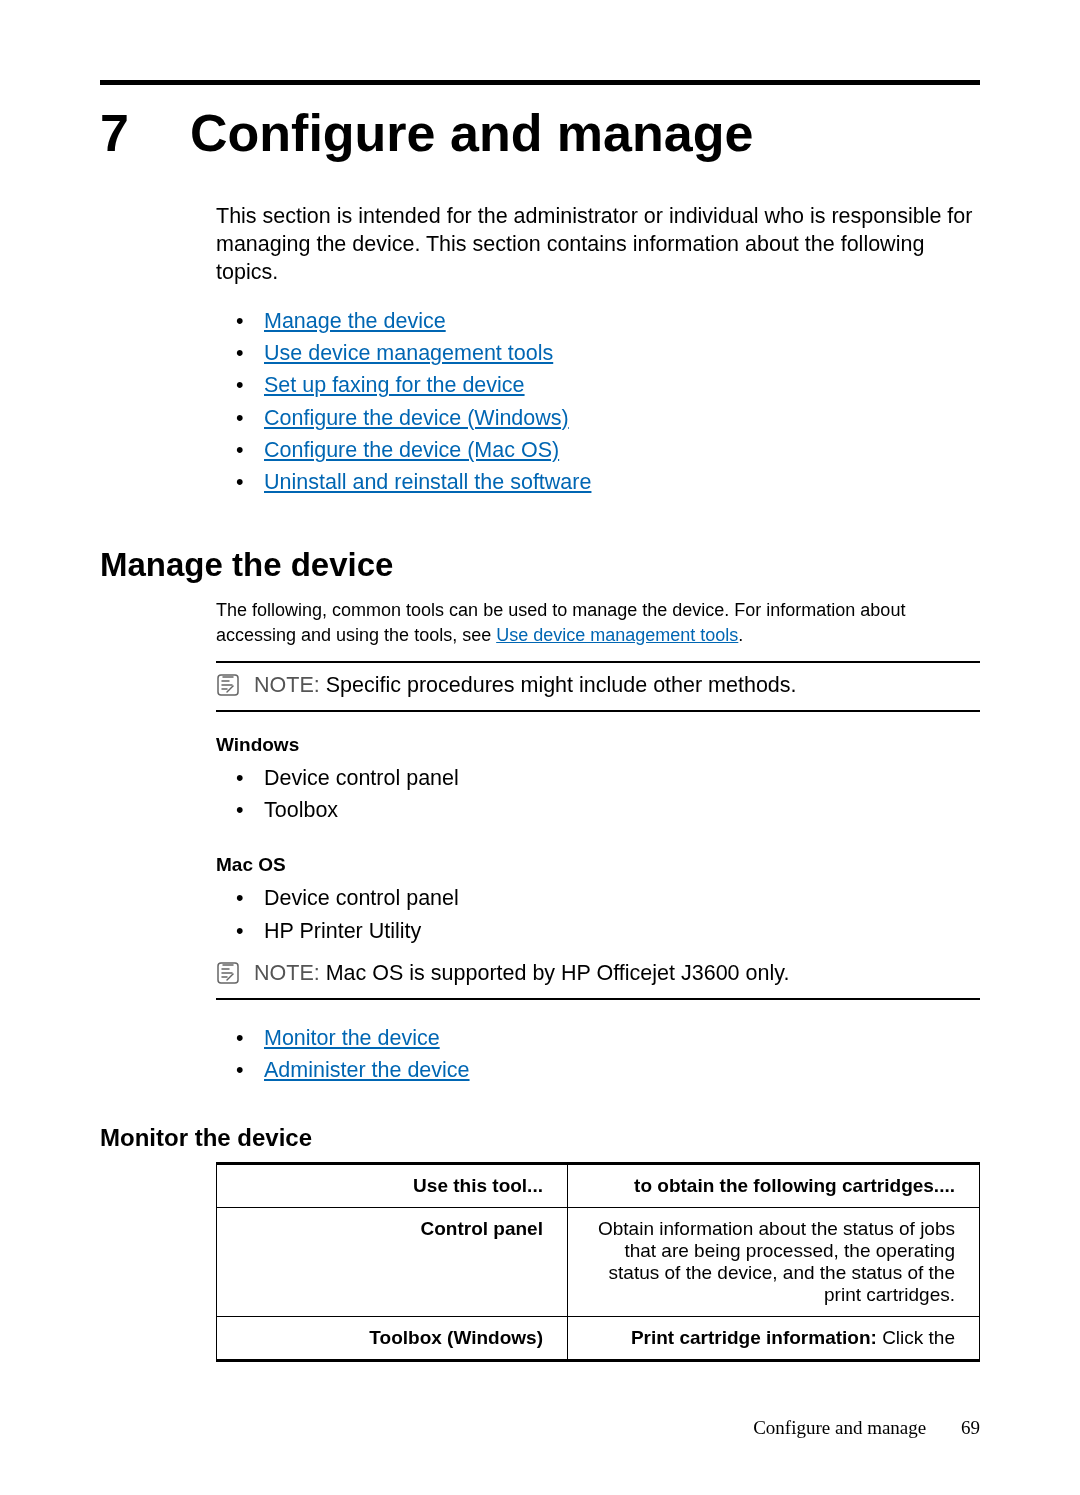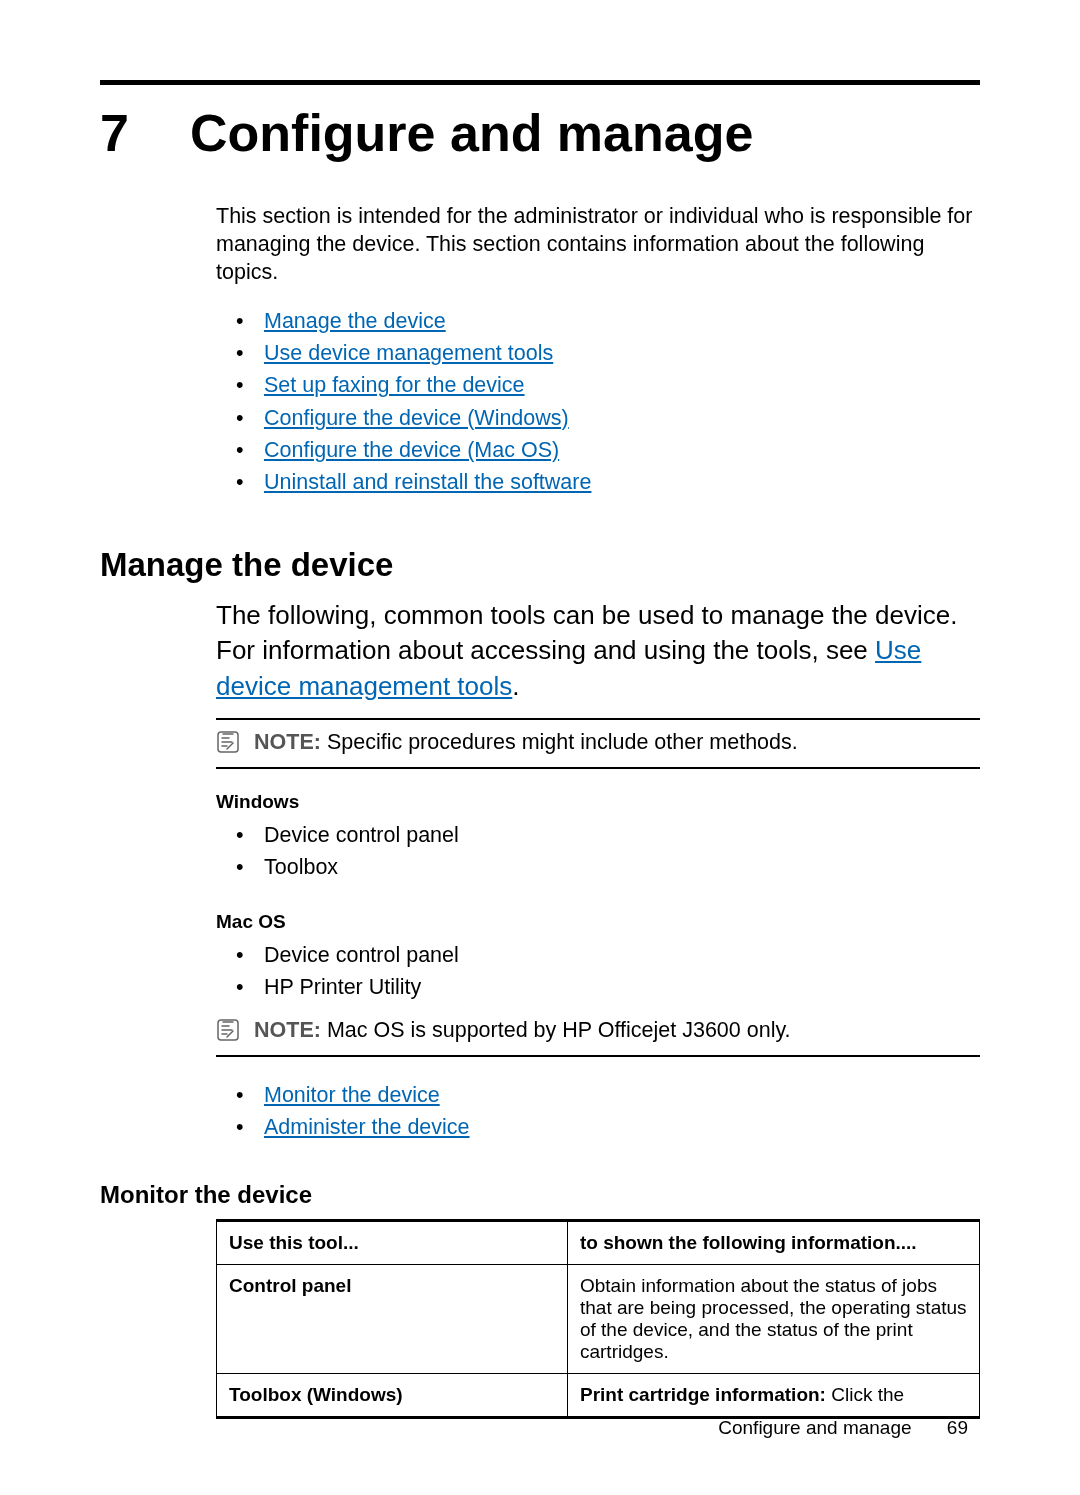--- a/index.html
+++ b/index.html
@@ -74,7 +74,7 @@
     margin-left: 0;
   }
   .para {
-    font-size: 26px;
+    font-size: 18px;
     line-height: 1.35;
     margin-bottom: 14px;
   }

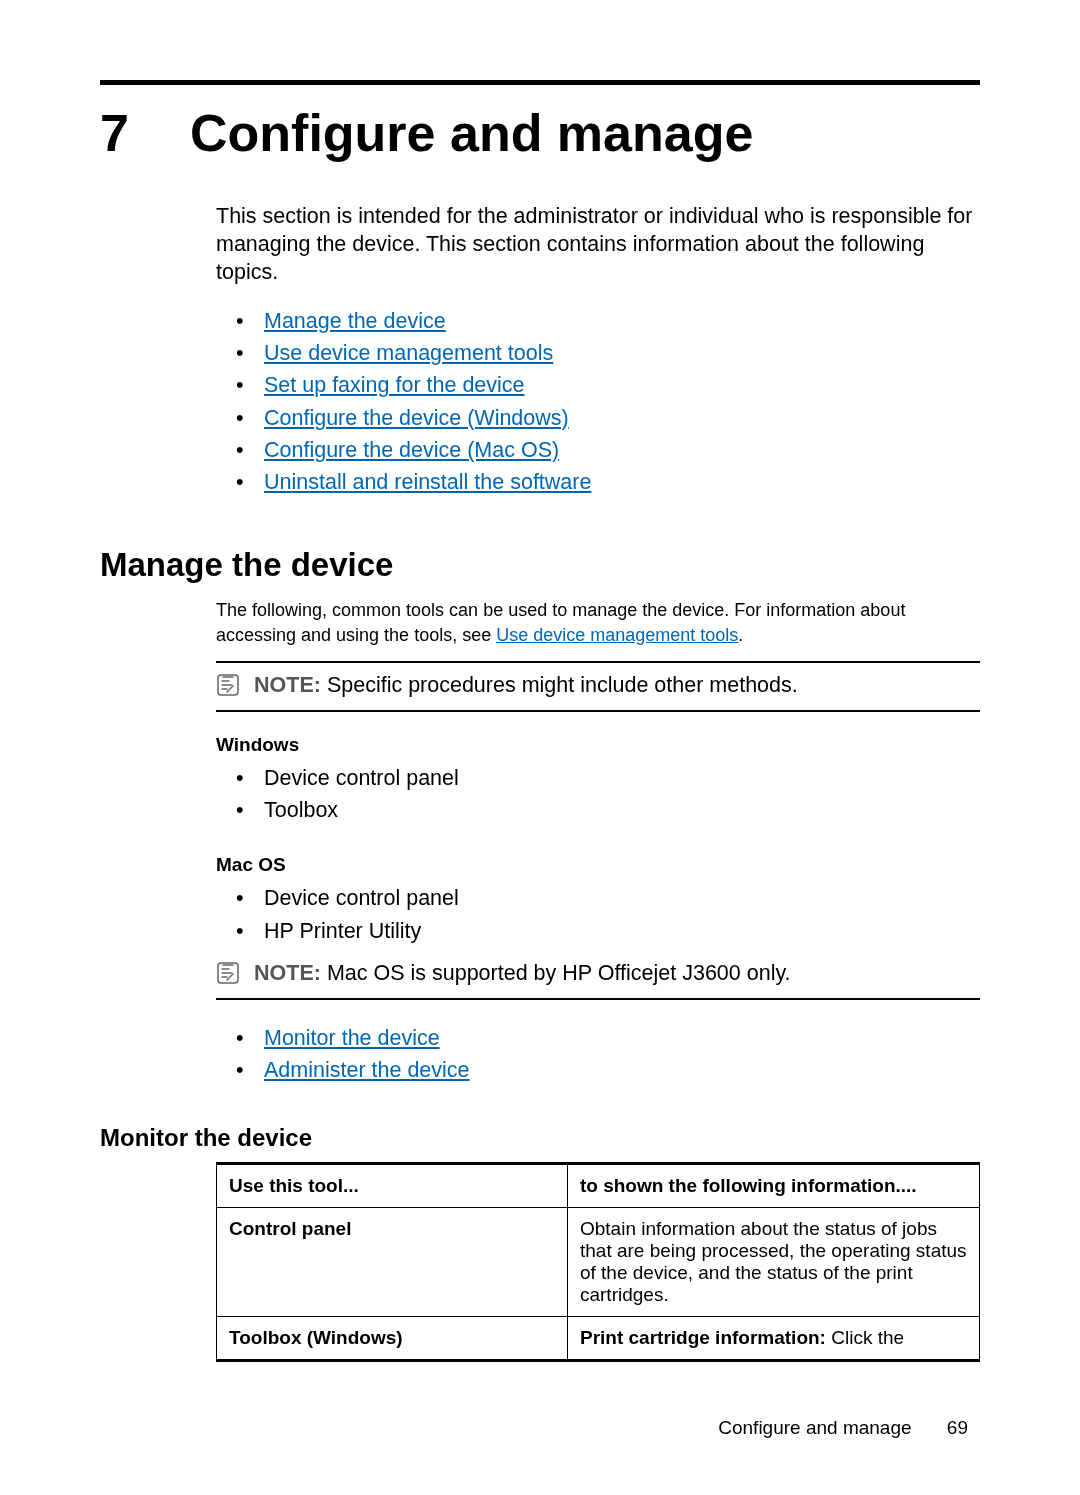--- a/index.html
+++ b/index.html
@@ -97,7 +97,7 @@
     font-size: 21.5px;
     line-height: 1.35;
   }
-  .note-label { font-weight: bold; color: #555; }
+  .note-label { font-weight: normal; color: #555; }
   .subhead {
     font-size: 19px;
     font-weight: bold;

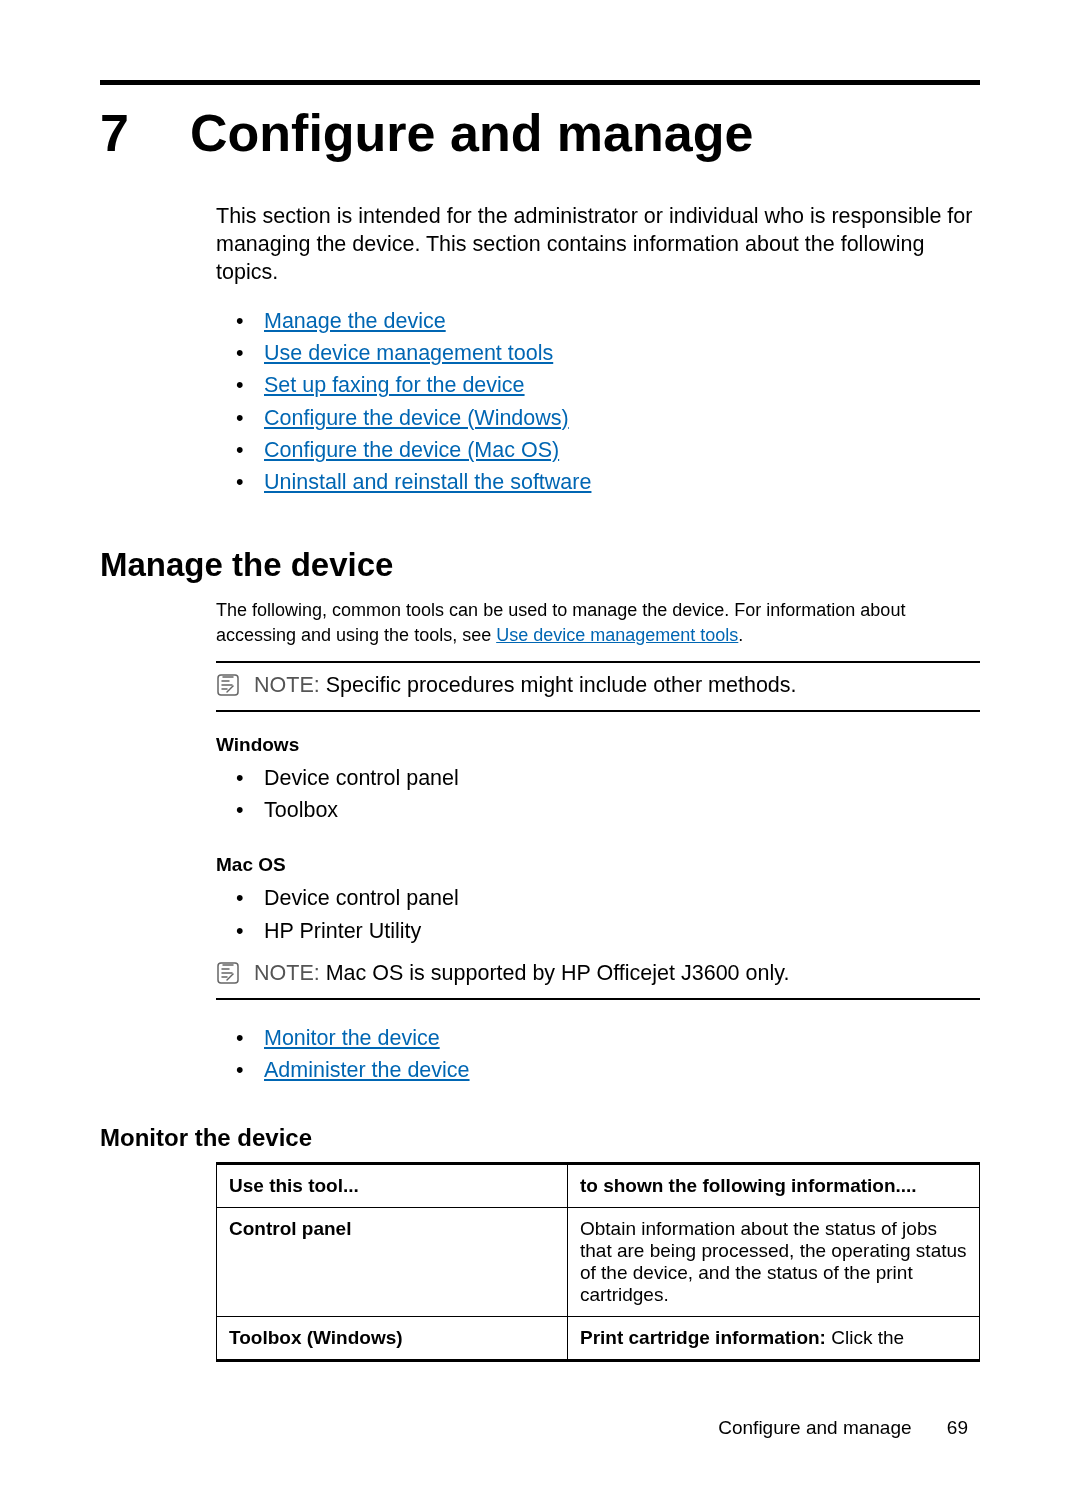--- a/index.html
+++ b/index.html
@@ -116,8 +116,8 @@
   }
   table.info th, table.info td {
     border: 1px solid #000;
-    padding: 10px 12px;
-    text-align: left;
+    padding: 10px 24px;
+    text-align: right;
     vertical-align: top;
   }
   table.info th {

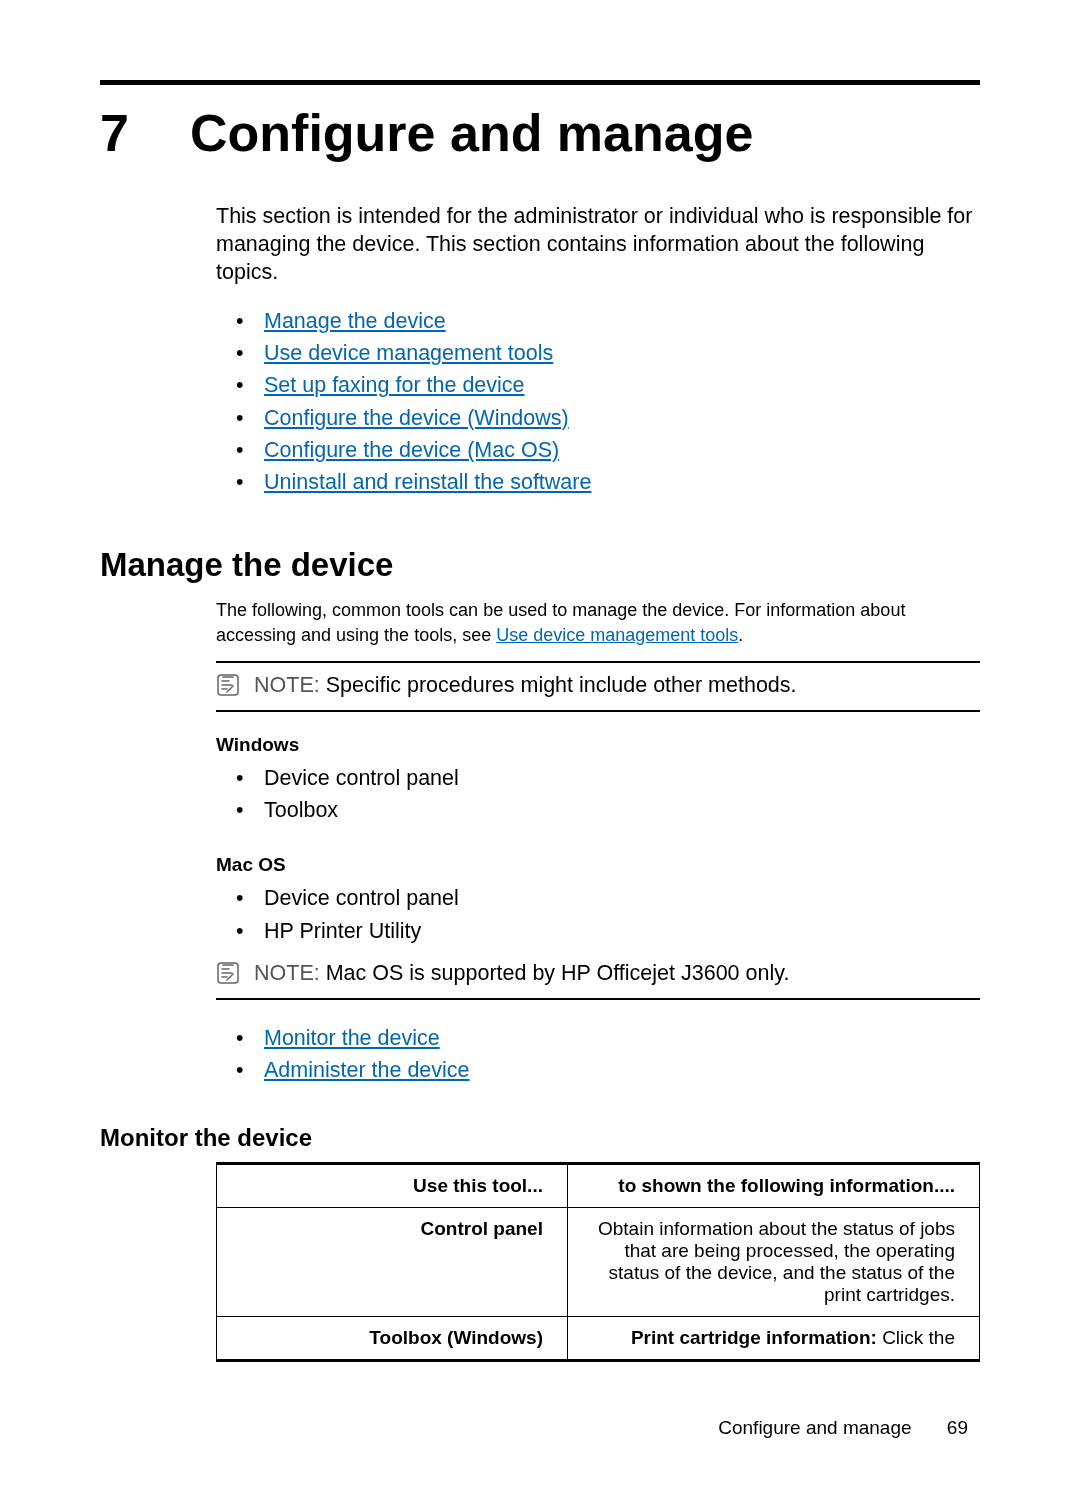--- a/index.html
+++ b/index.html
@@ -224,7 +224,7 @@
     <thead>
       <tr>
         <th>Use this tool...</th>
-        <th>to shown the following information....</th>
+        <th>to obtain the following cartridges....</th>
       </tr>
     </thead>
     <tbody>

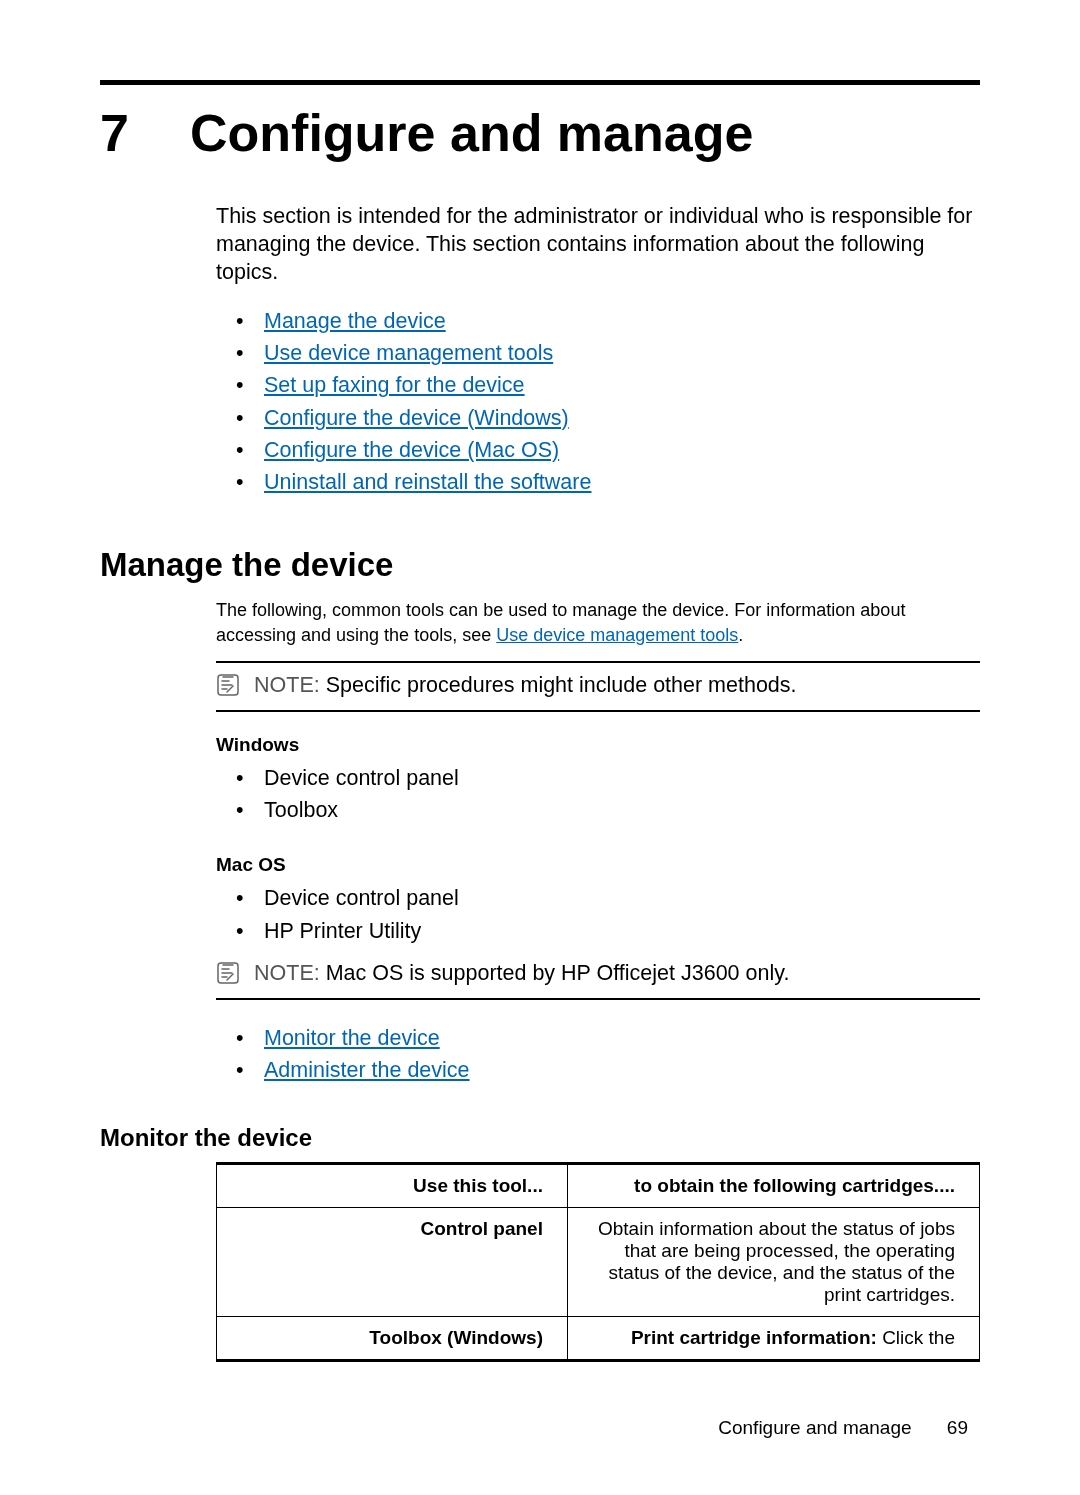--- a/index.html
+++ b/index.html
@@ -128,8 +128,9 @@
   .footer {
     position: absolute;
     bottom: 56px;
-    right: 112px;
+    right: 100px;
     font-size: 19px;
+    font-family: Liberation Serif, serif;
   }
   .footer .pg { margin-left: 30px; }
 </style>

